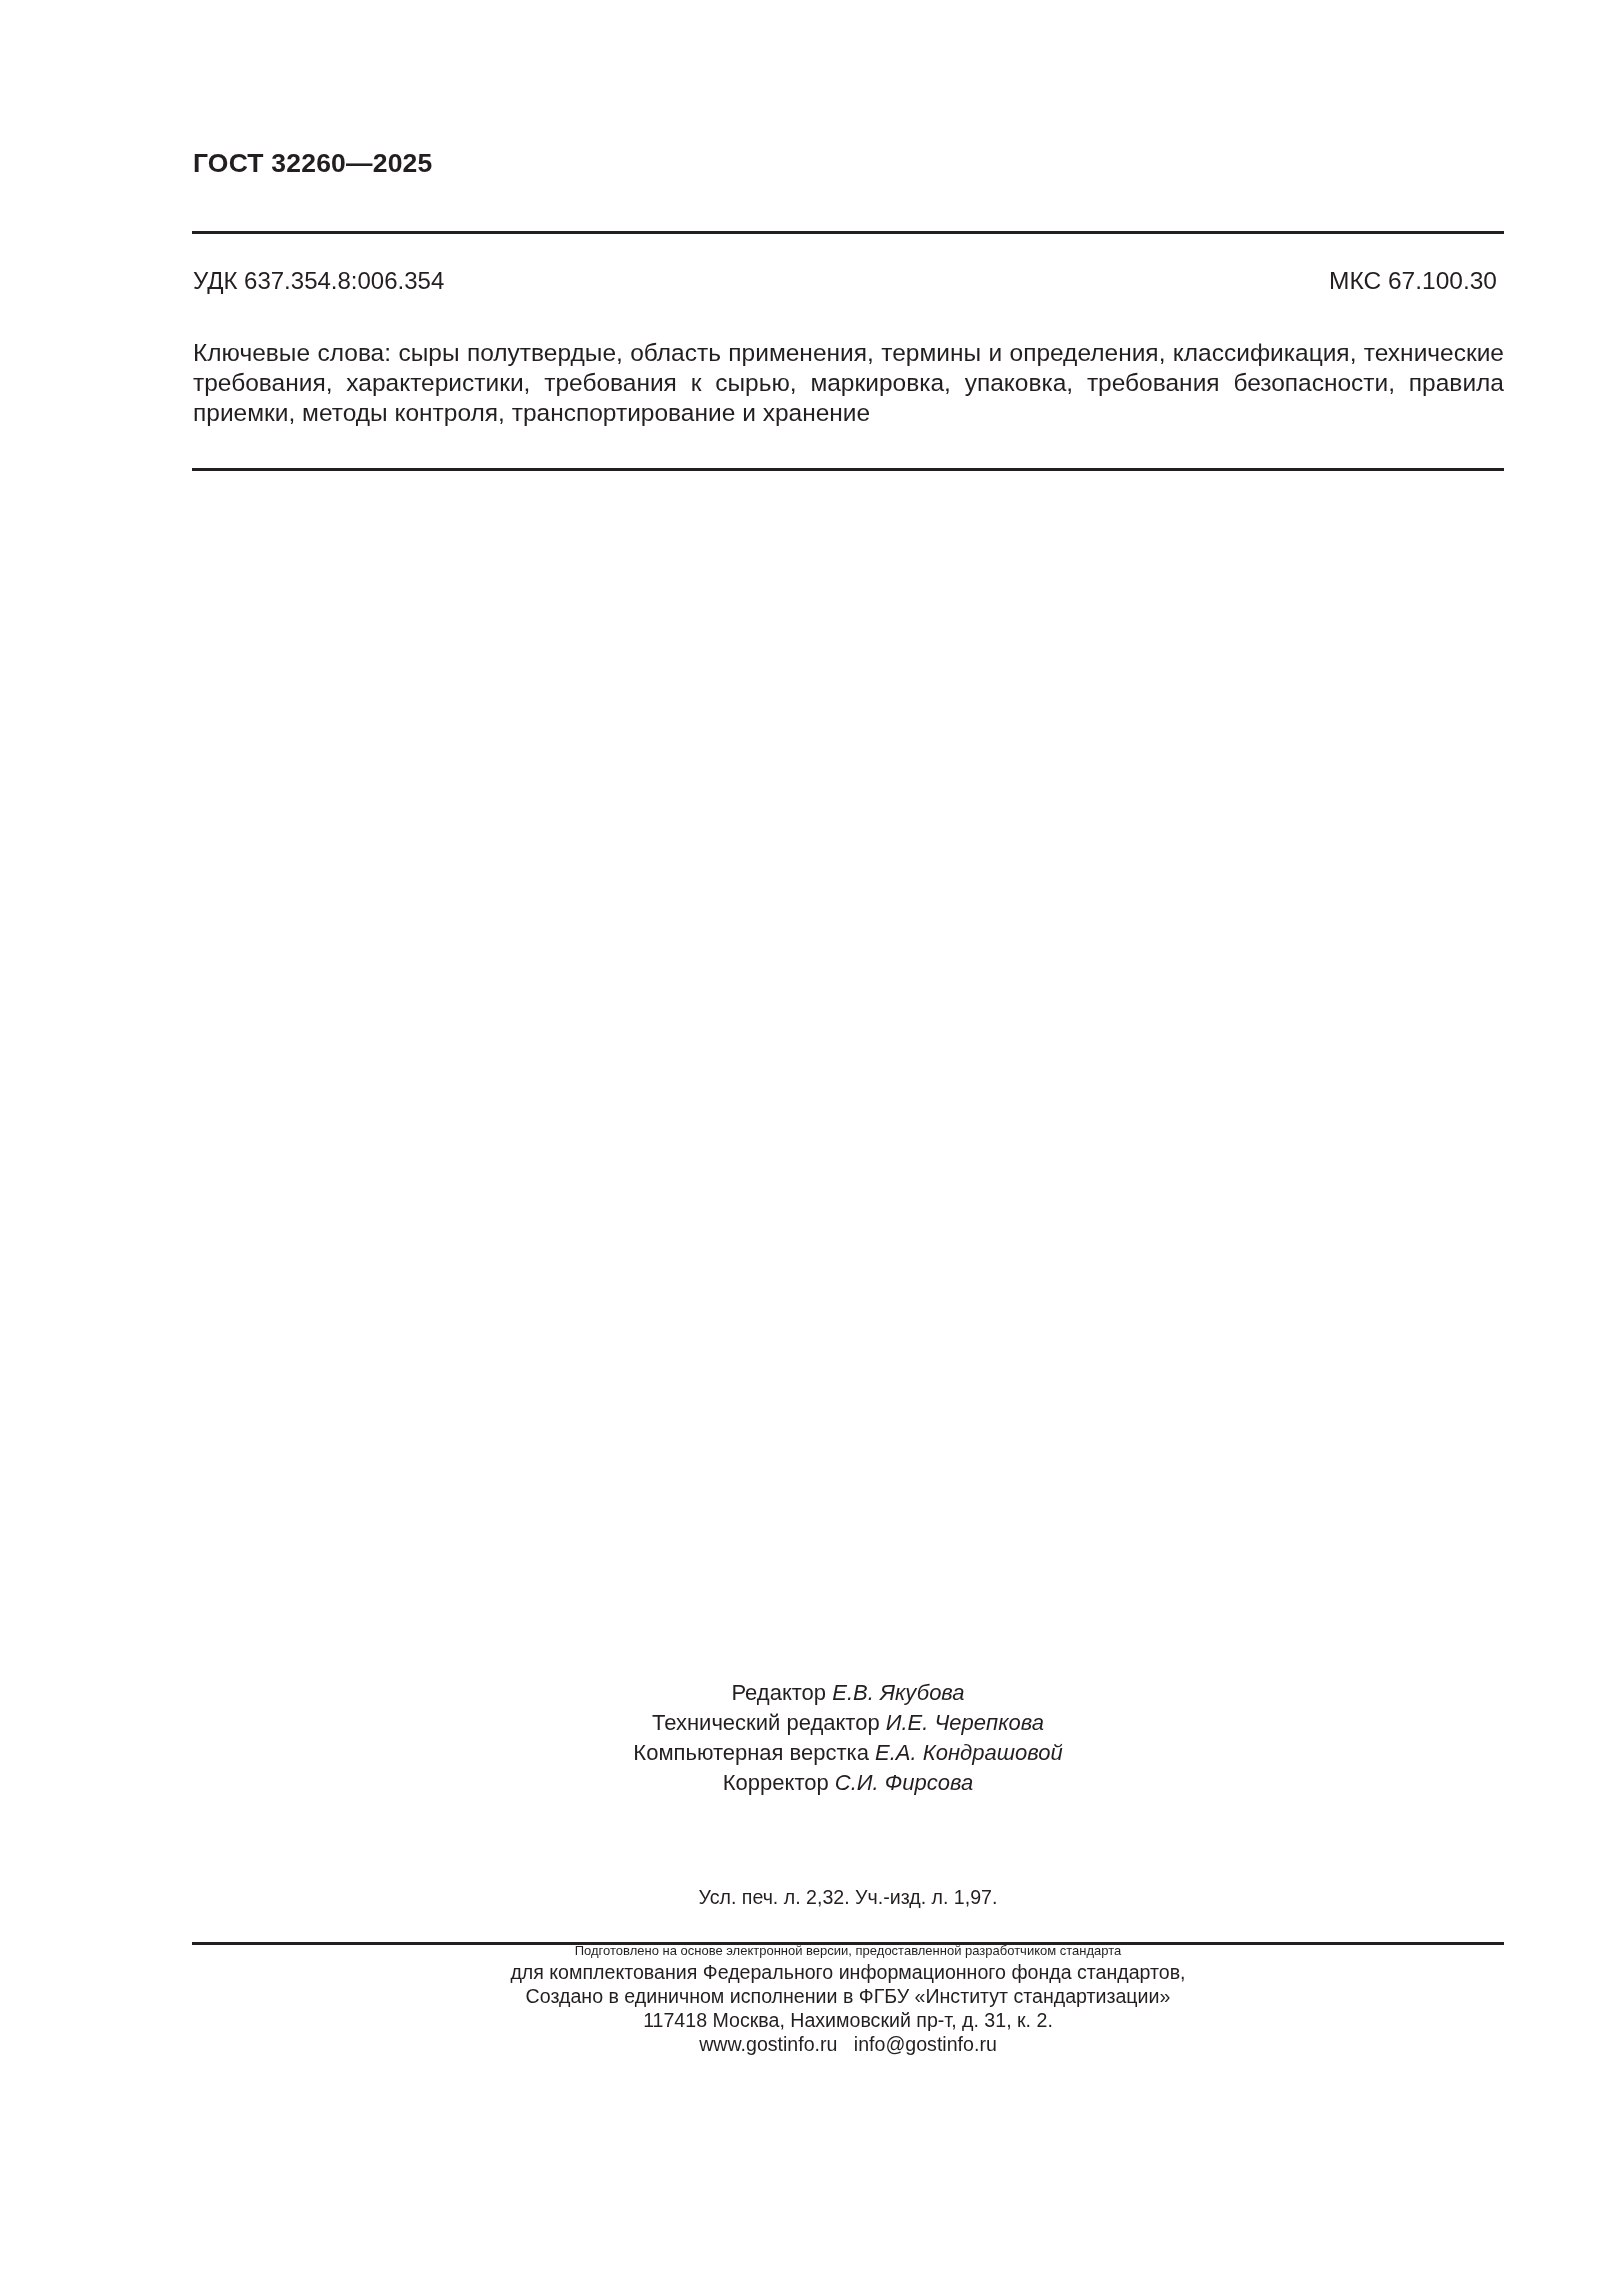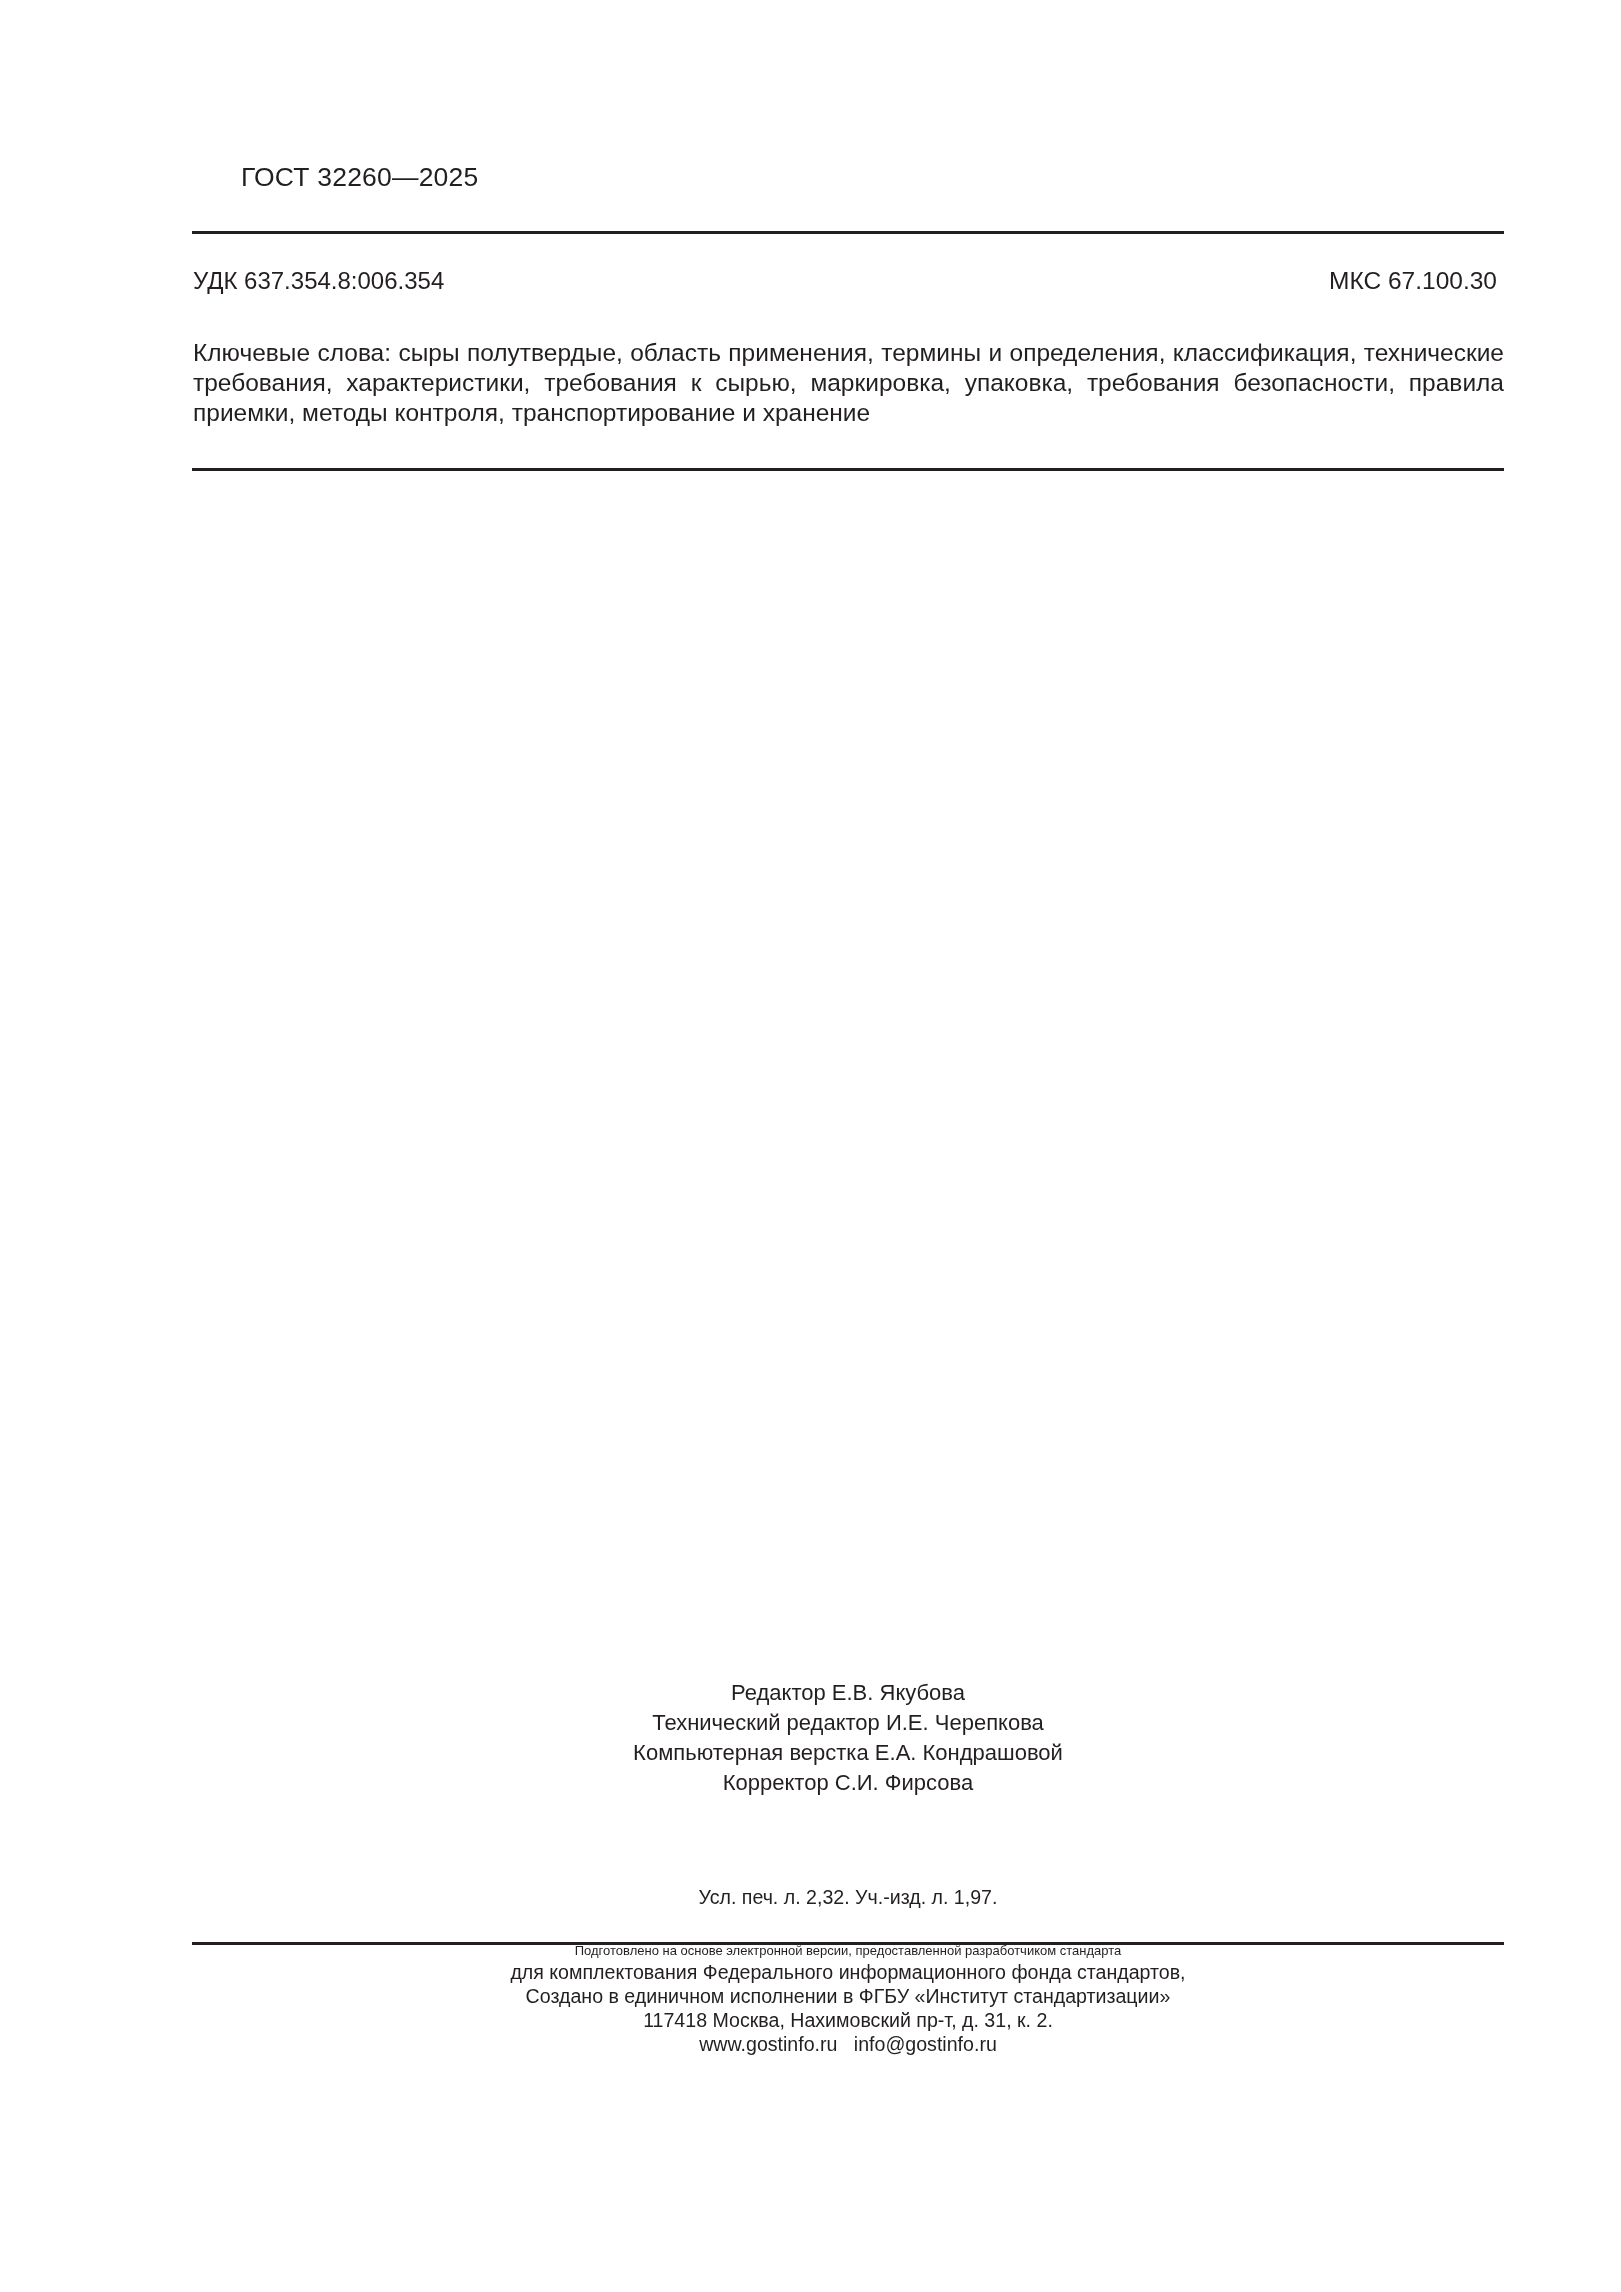--- a/index.html
+++ b/index.html
@@ -18,13 +18,12 @@
     .abs { position: absolute; }
     .doc-code {
       left: 193px;
-      top: 161px;
+      top: 147px;
       font-size: 26.5px;
-      font-weight: normal;
+      font-weight: bold;
       letter-spacing: 0.2px;
       line-height: 33px;
       white-space: nowrap;
-      margin-left: 48px;
     }
     .rule {
       left: 192px;

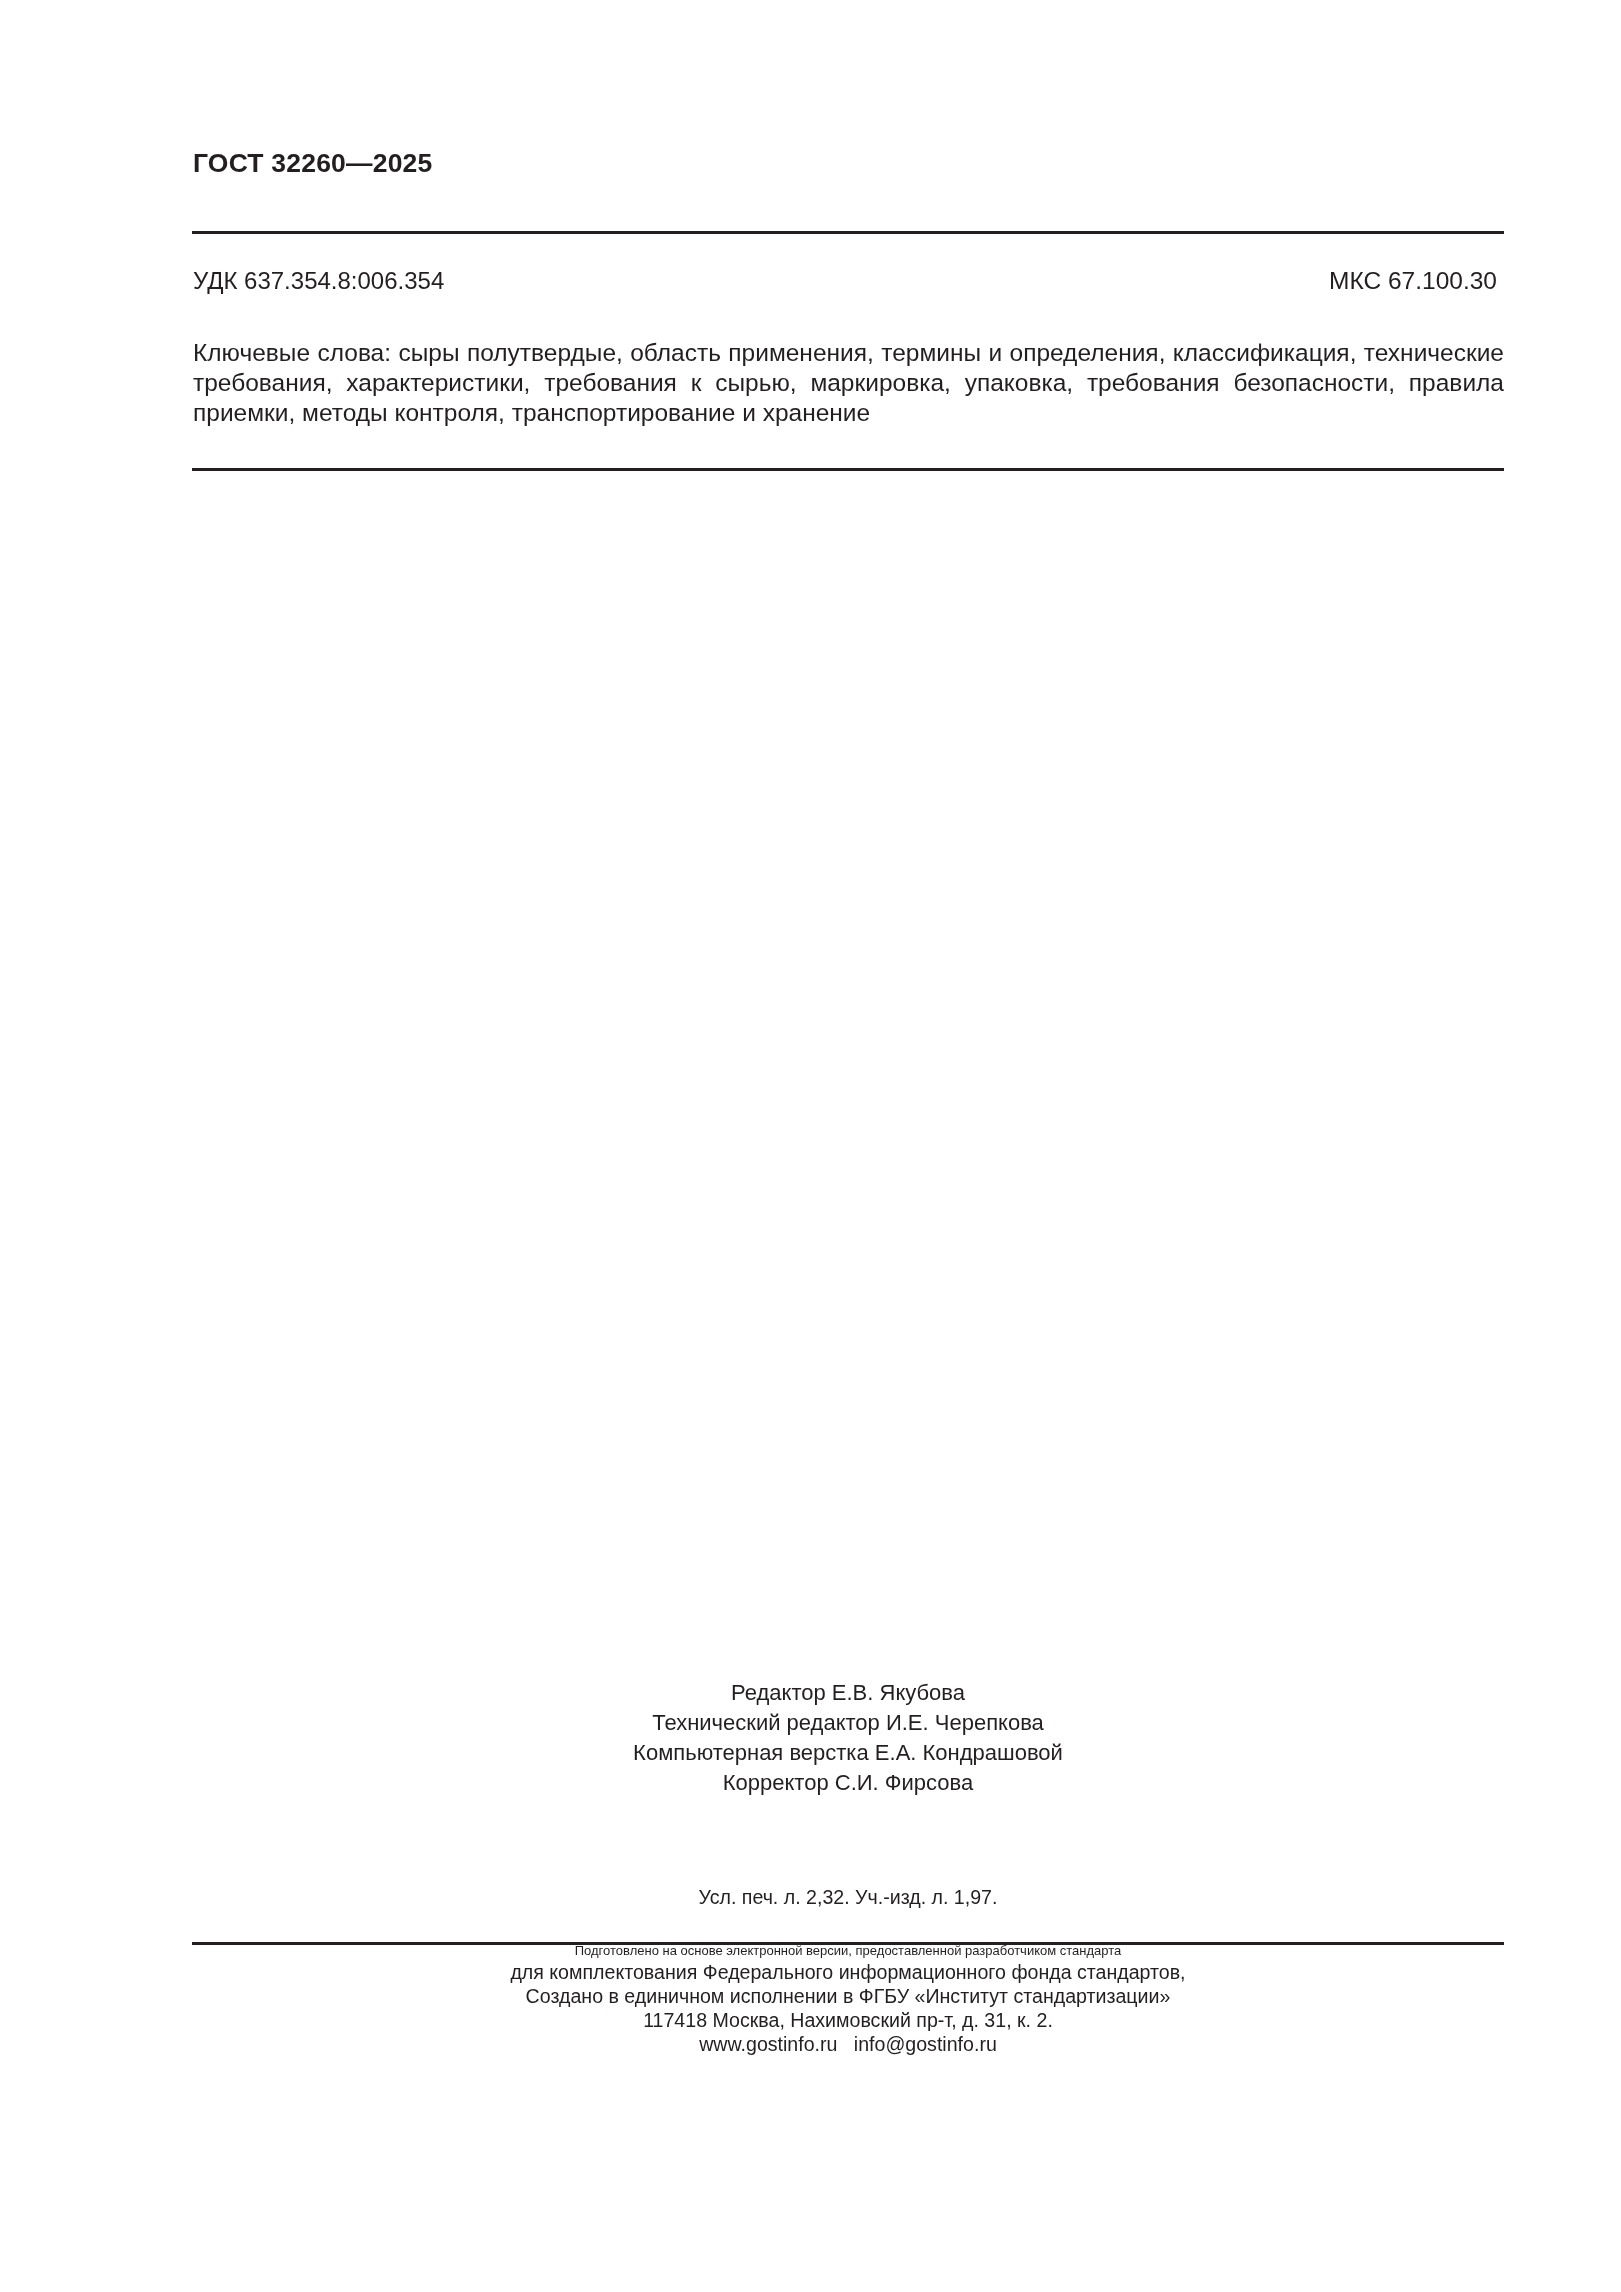--- a/index.html
+++ b/index.html
@@ -69,7 +69,7 @@
       font-size: 22px;
       line-height: 30px;
     }
-    .credits .name { }
+    .credits .name { font-style: italic; }
     .imprint {
       top: 1827px;
       font-size: 19.6px;

